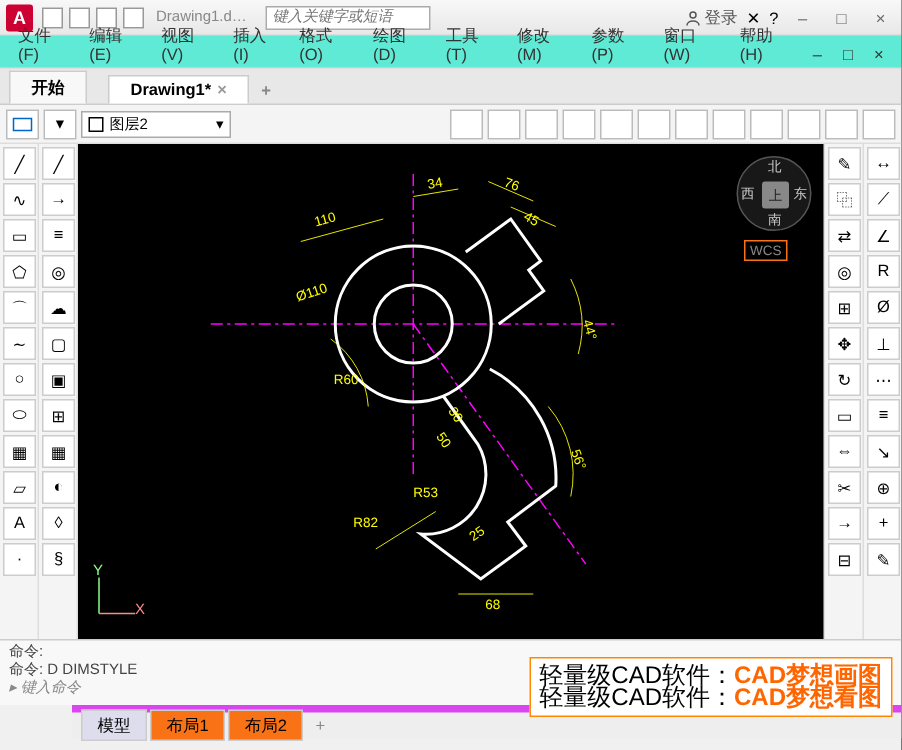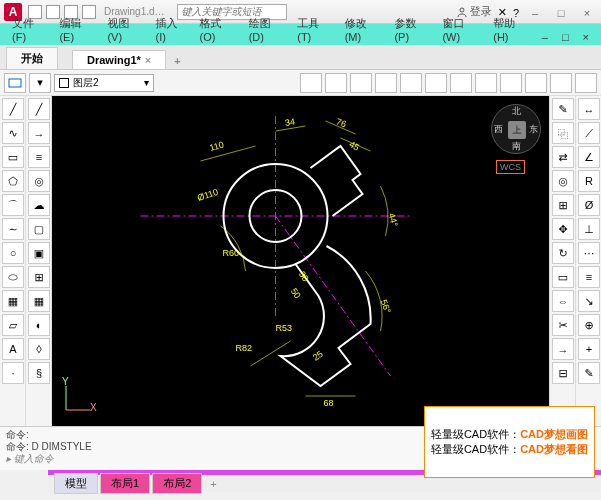--- a/index.html
+++ b/index.html
@@ -51,7 +51,7 @@
 .statusbar .stab { padding: 2px 10px; border: 1px solid #ccc; background: #ec4899; }
 .statusbar .stab.active { background: #dde; }
 
-.watermark { position: absolute; right: 6px; bottom: 22px; background: #fff; border: 1px solid #f80; padding: 20px 6px; font-size: 11px; line-height: 15px; }
+.watermark { position: absolute; right: 6px; bottom: 22px; background: #fff; border: 1px solid #f80; padding: 4px 6px; font-size: 16px; line-height: 15px; }
 .watermark b { color: #f60; }
 
 svg text { font-size: 9px; fill: #ff0; }

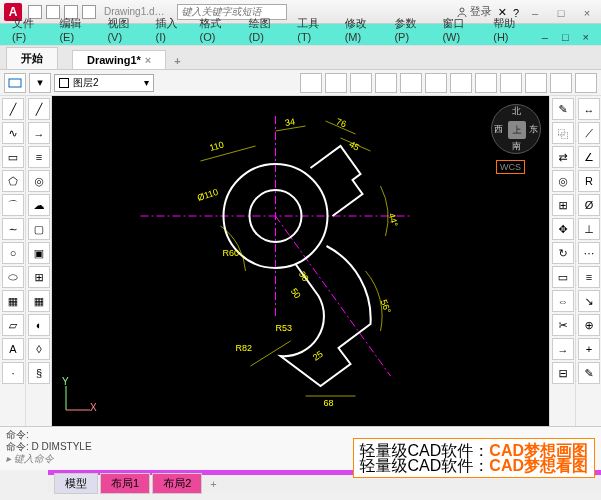--- a/index.html
+++ b/index.html
@@ -48,7 +48,7 @@
 .cmdarea .line { line-height: 12px; }
 
 .statusbar { height: 22px; background: #eee; border-top: 5px solid #d946ef; display: flex; align-items: center; padding: 0 6px; gap: 2px; font-size: 11px; margin-left: 48px; }
-.statusbar .stab { padding: 2px 10px; border: 1px solid #ccc; background: #ec4899; }
+.statusbar .stab { padding: 2px 10px; border: 1px solid #ccc; background: #f97316; }
 .statusbar .stab.active { background: #dde; }
 
 .watermark { position: absolute; right: 6px; bottom: 22px; background: #fff; border: 1px solid #f80; padding: 4px 6px; font-size: 16px; line-height: 15px; }

